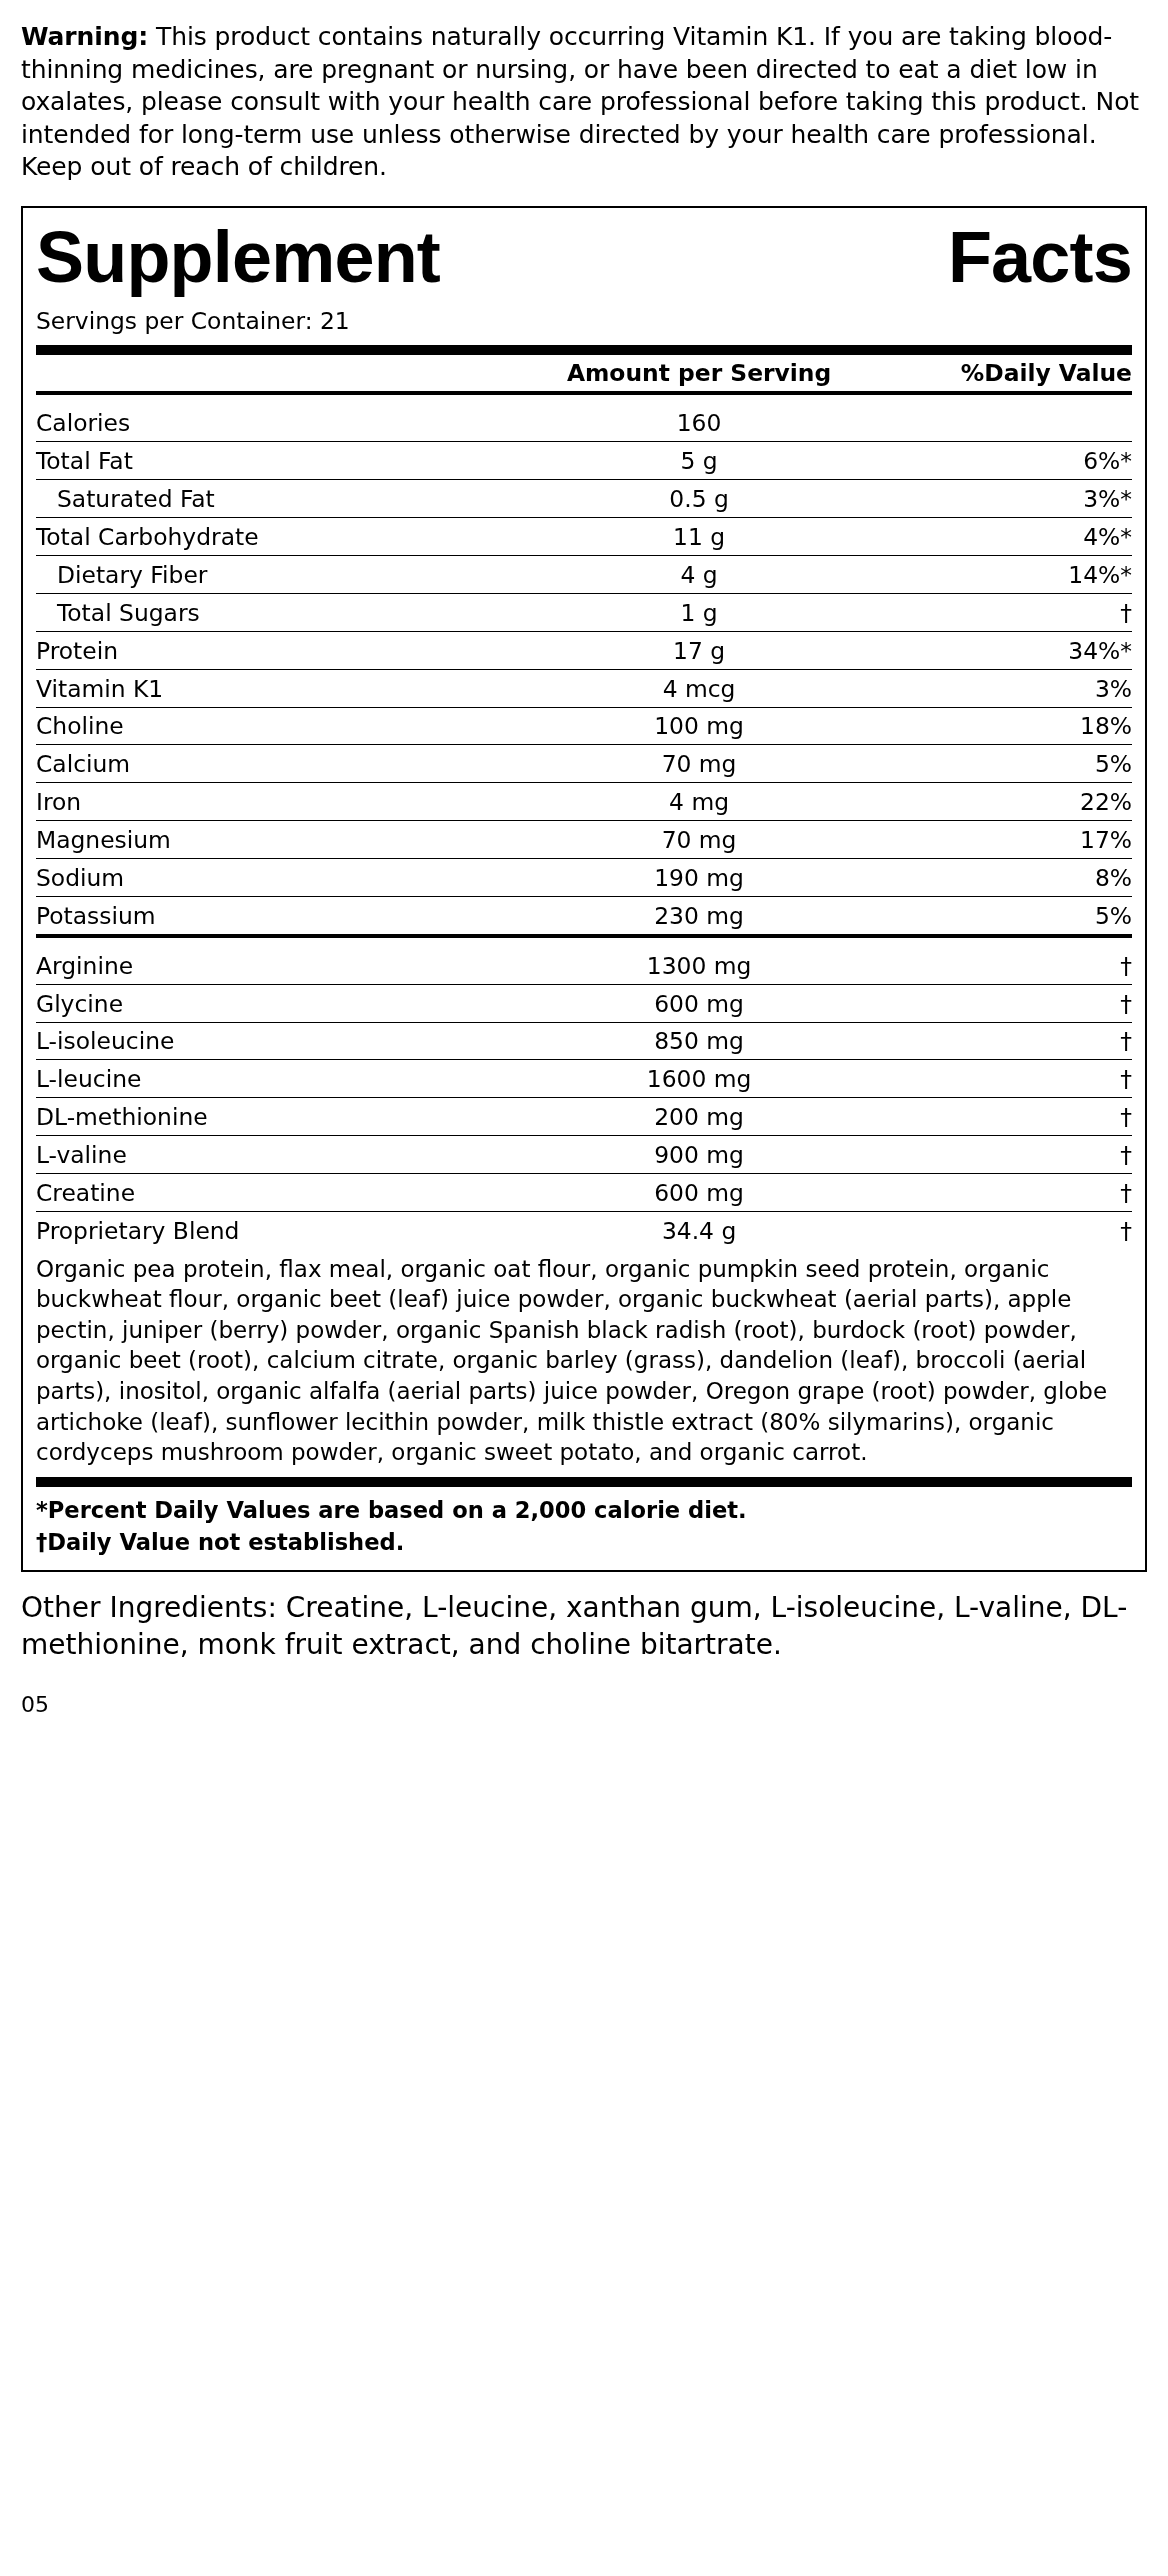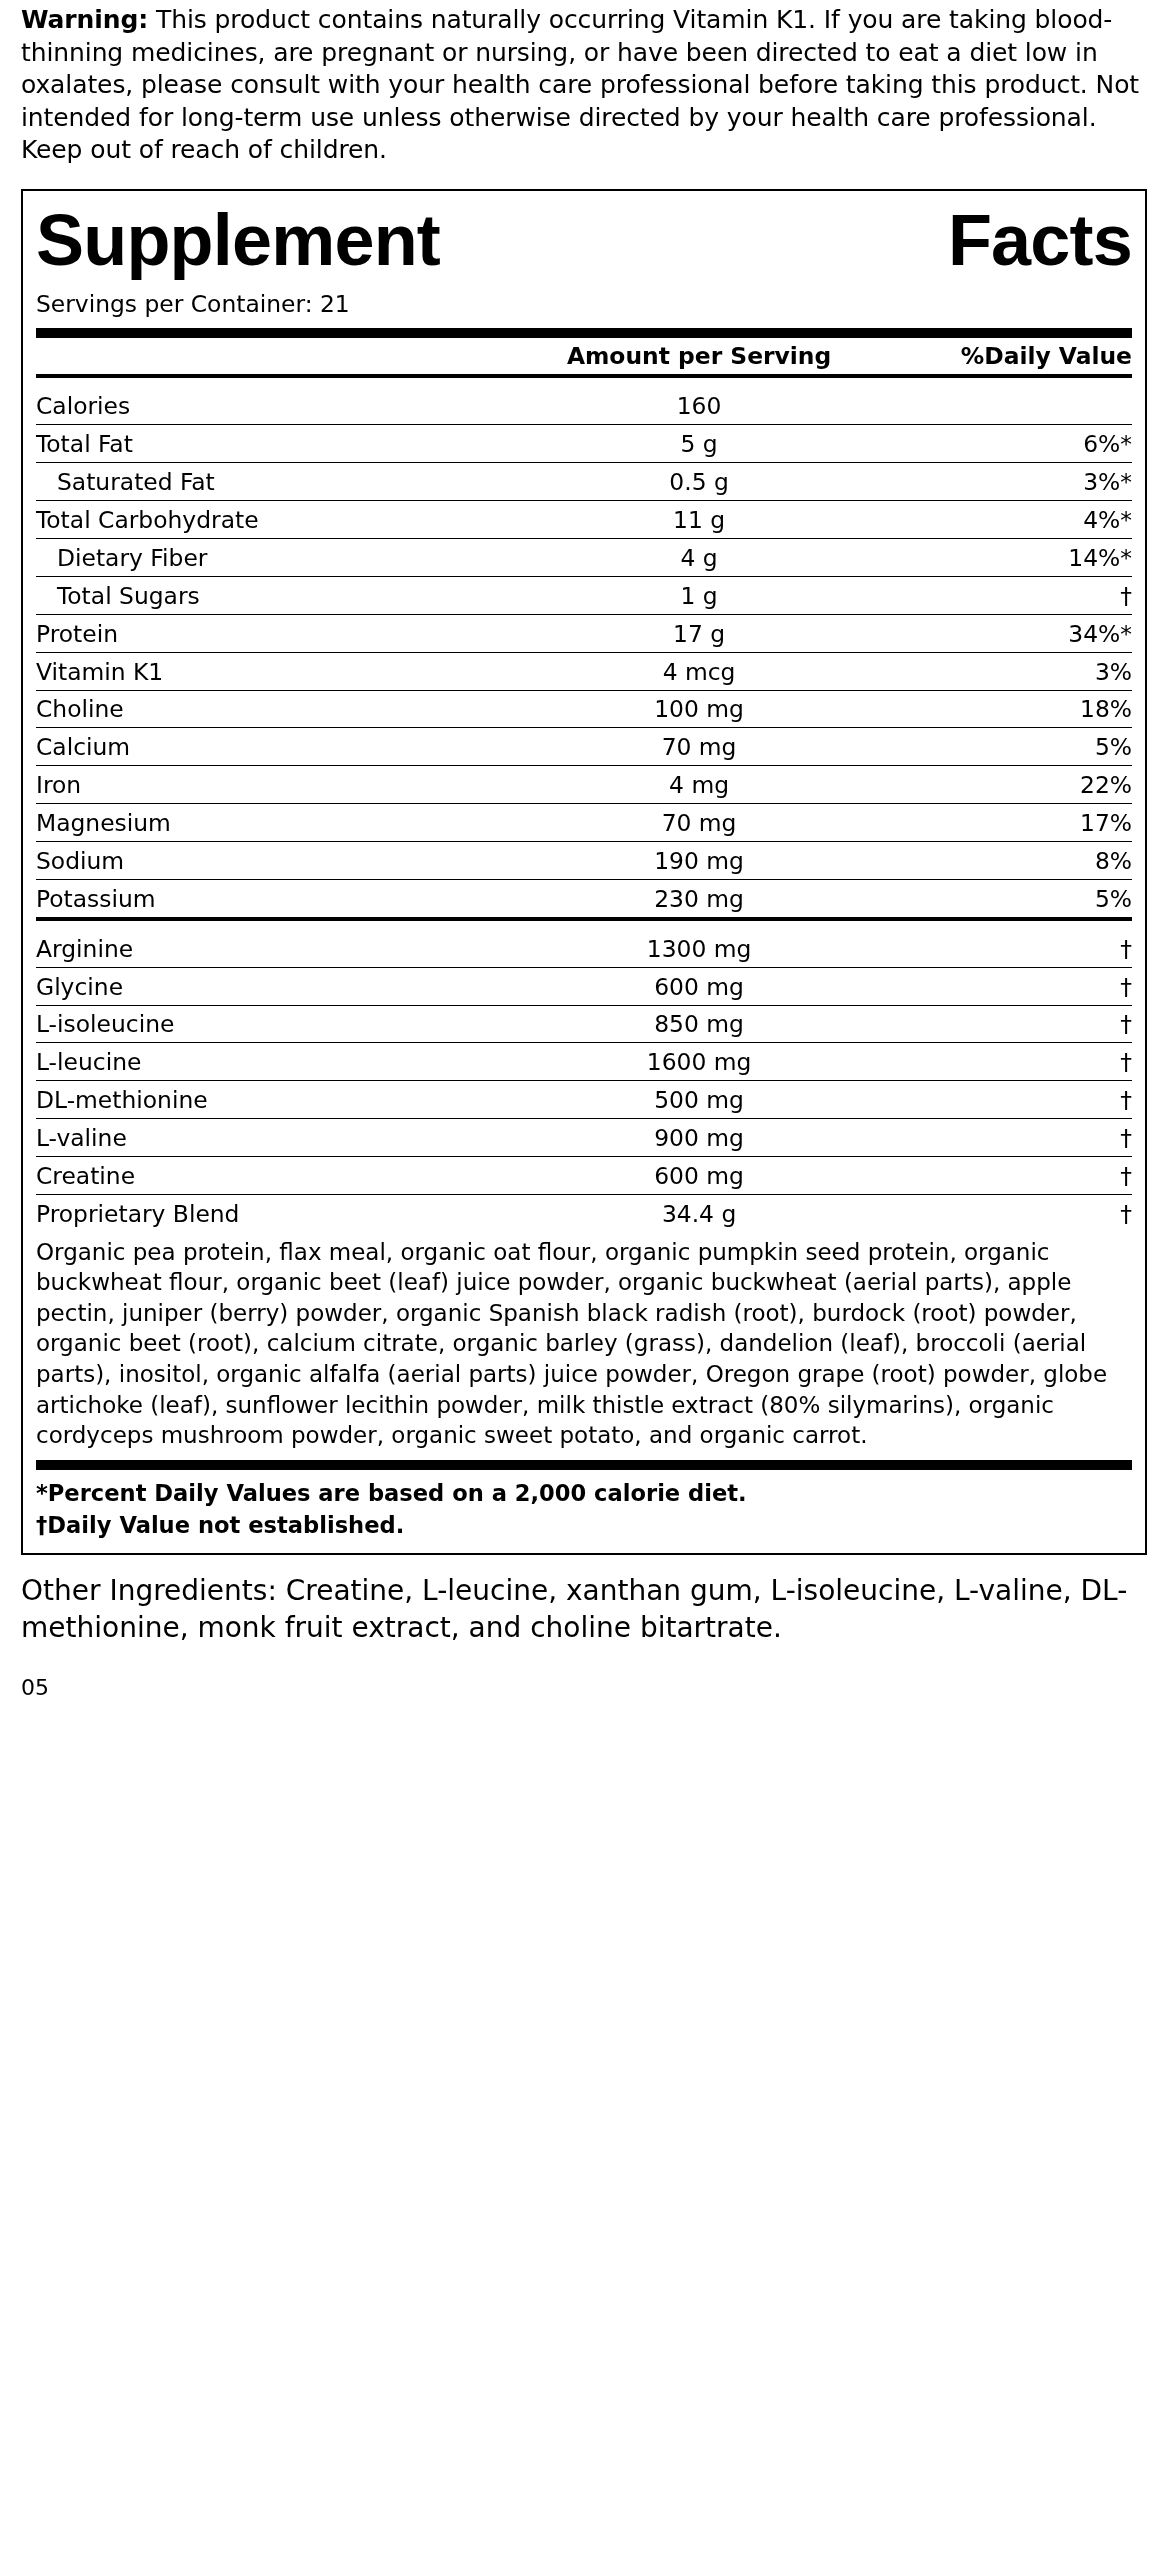--- a/index.html
+++ b/index.html
@@ -17,7 +17,7 @@
     width: 1168px;
     min-height: 2576px;
     box-sizing: border-box;
-    padding: 4px 21px 16px 21px;
+    padding: 21px 21px 16px 21px;
     position: relative;
   }
 

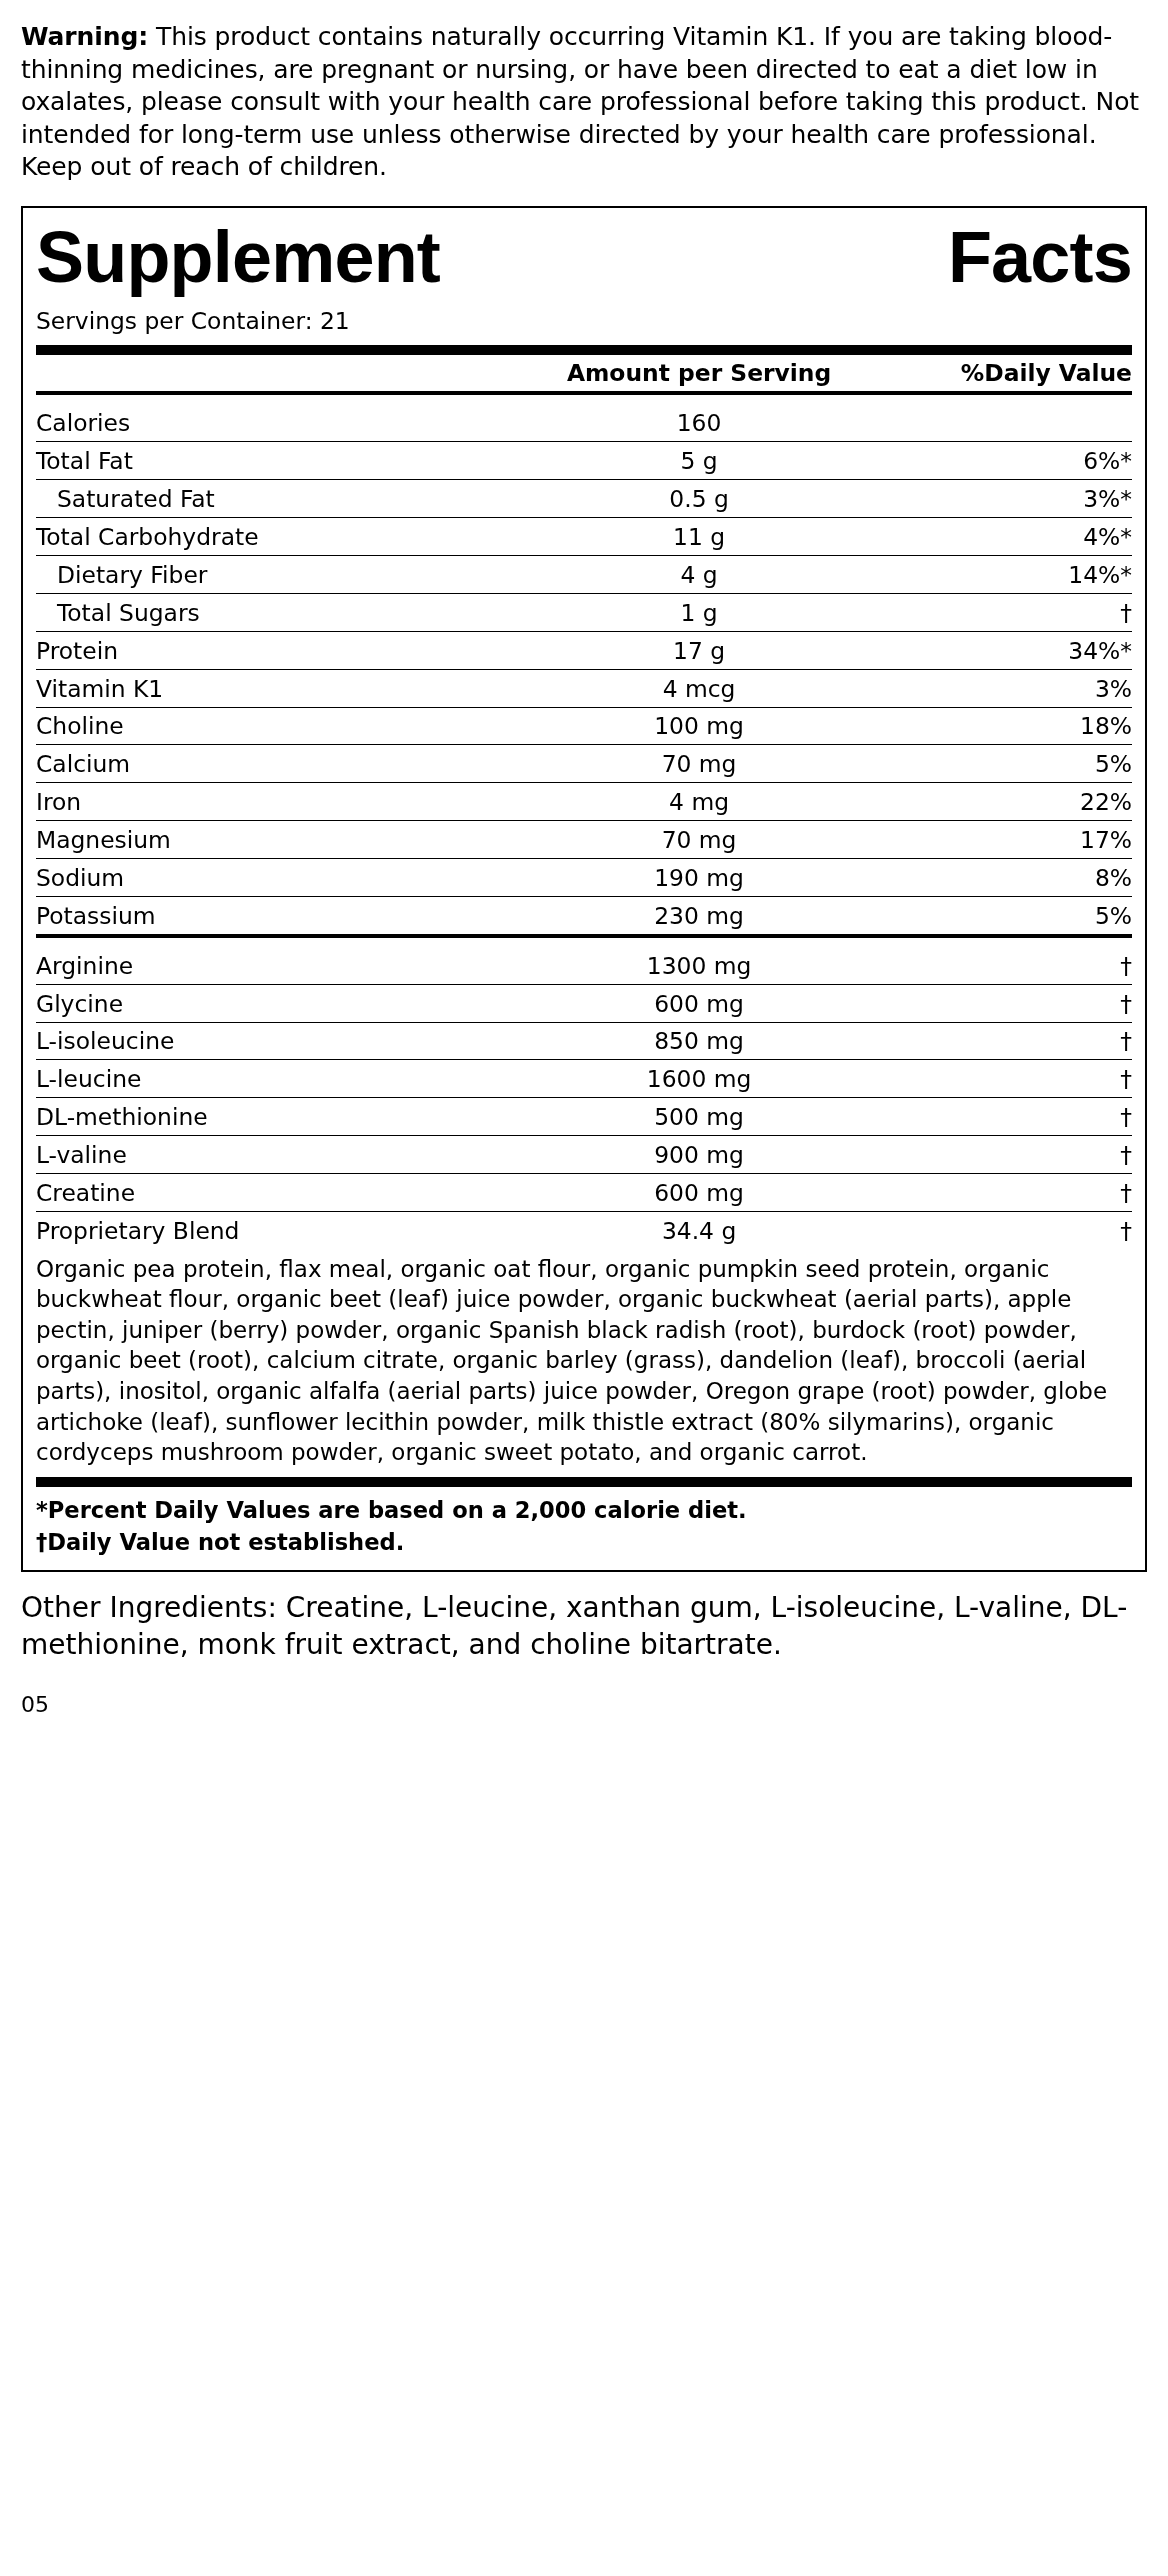--- a/index.html
+++ b/index.html
@@ -240,7 +240,7 @@
       </tr>
       <tr class="row">
         <td class="col-name">DL-methionine</td>
-        <td class="col-amt">500 mg</td>
+        <td class="col-amt">200 mg</td>
         <td class="col-dv">†</td>
       </tr>
       <tr class="row">

